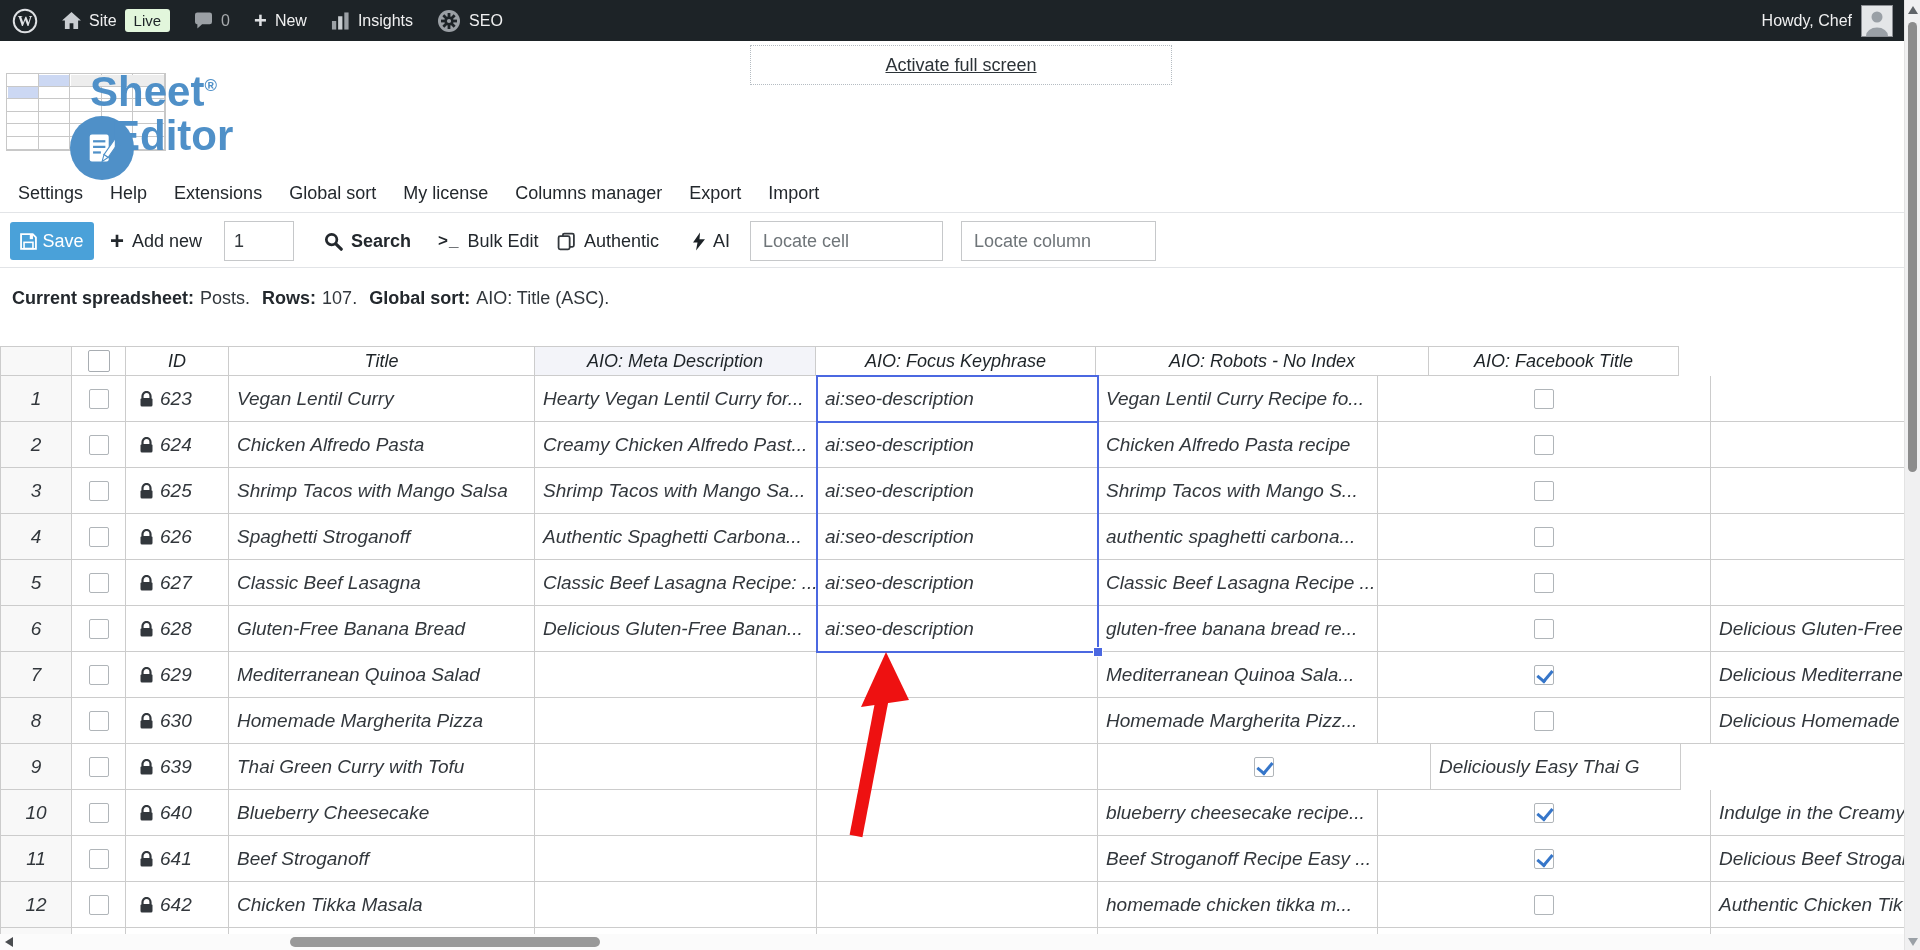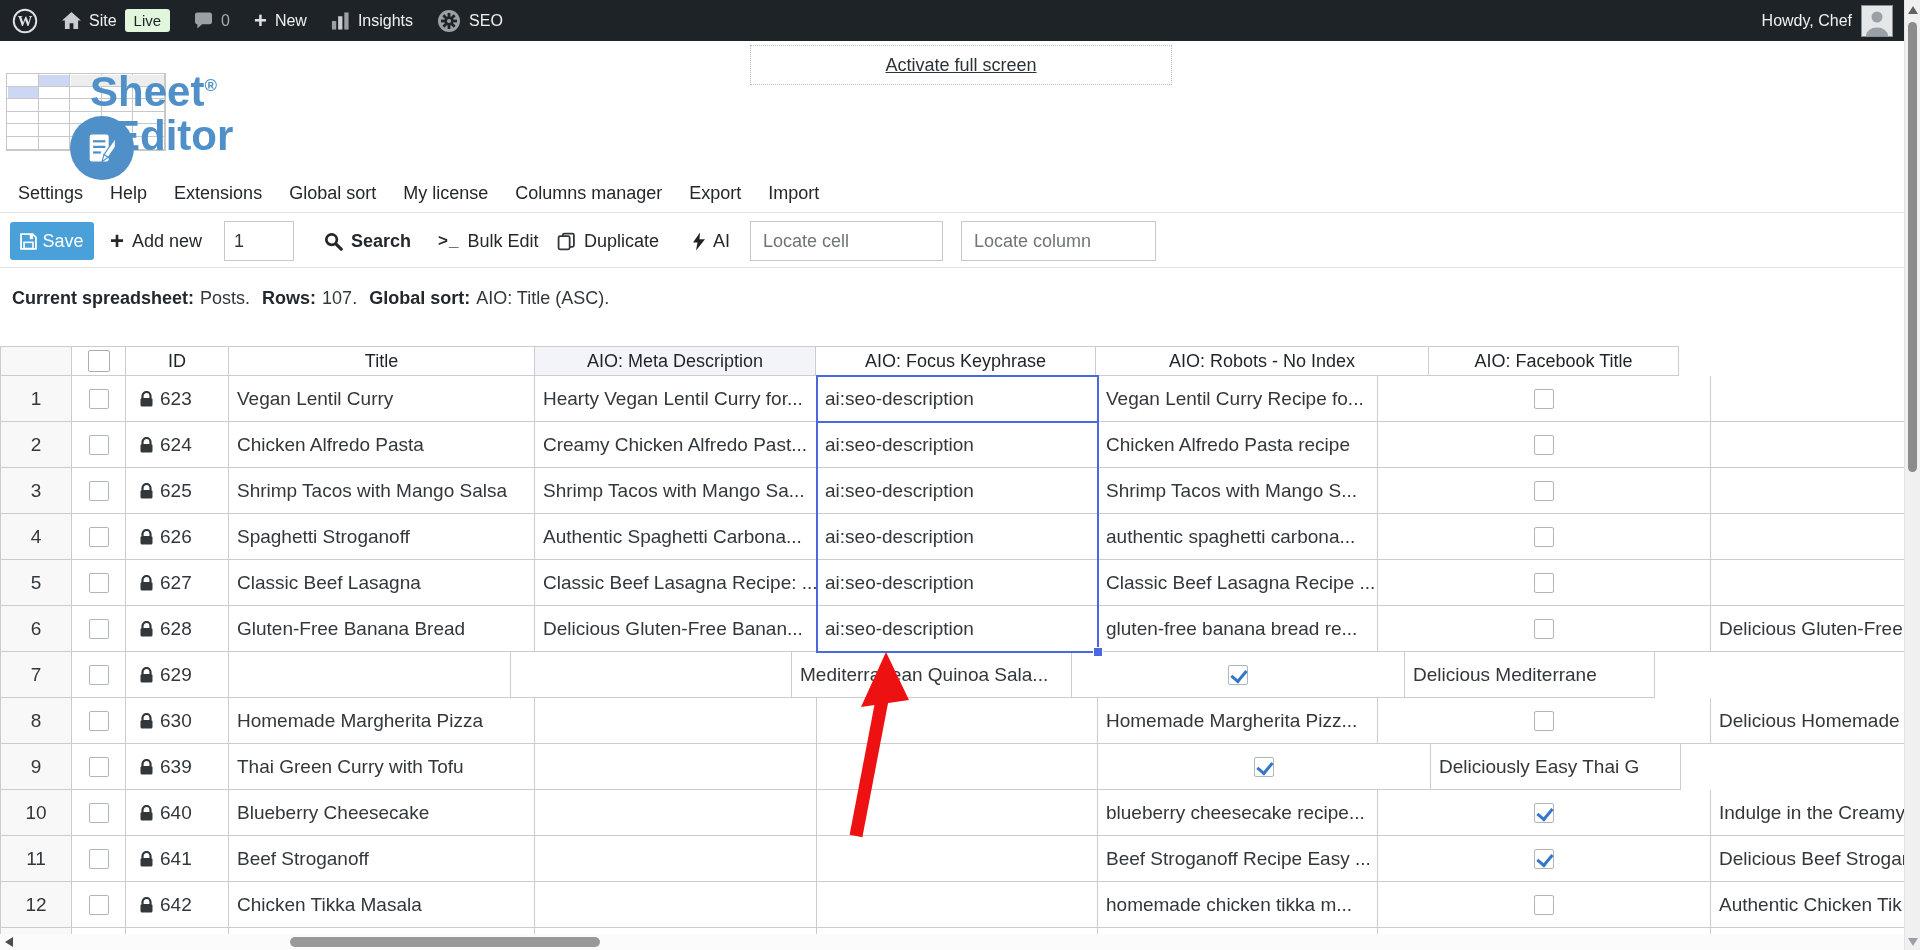--- a/index.html
+++ b/index.html
@@ -228,7 +228,7 @@
       <rect x="5.5" y="1.5" width="10.5" height="12.5" rx="1.5" fill="#fff" stroke="#32373c" stroke-width="1.7"></rect>
       <rect x="1.5" y="4" width="10.5" height="12.5" rx="1.5" fill="#fff" stroke="#32373c" stroke-width="1.7"></rect>
     </svg>
-    <span>Duplicate</span>
+    <span>Authentic</span>
   </span>
   <span class="tb" style="left:693px;">
     <svg width="12" height="19" viewBox="0 0 12 18">

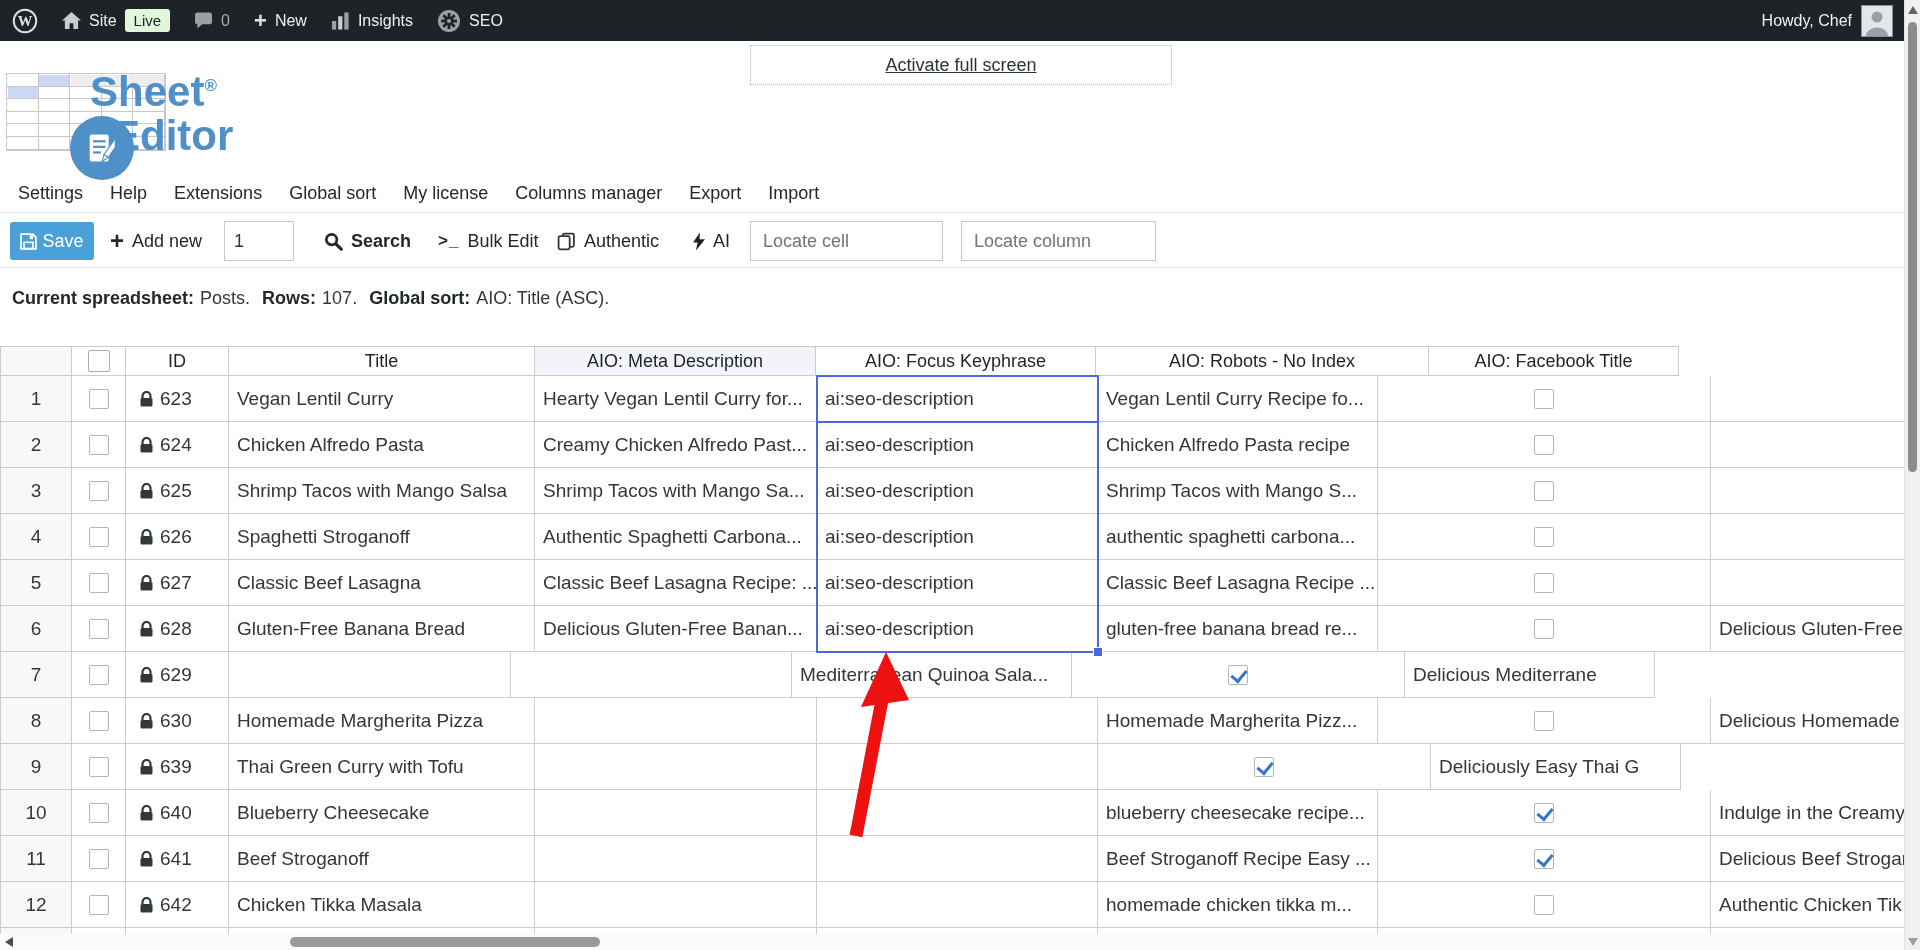--- a/index.html
+++ b/index.html
@@ -55,7 +55,7 @@
   .sv{margin:0 12px 0 6px;}
   
   .sheet{position:absolute;left:0;top:346px;width:1904px;height:588px;overflow:hidden;z-index:1;}
-  .hrow,.trow{display:flex;}
+  .hrow,.trow{display:flex;font-style:italic;}
   .hcell{box-sizing:border-box;flex:none;height:30px;border:0 solid #ccc;border-width:1px 1px 1px 0;background:#fff;
          display:flex;align-items:center;justify-content:center;font-size:18px;color:#1d2327;overflow:hidden;white-space:nowrap;}
   .hcell:first-child{border-left-width:1px;}

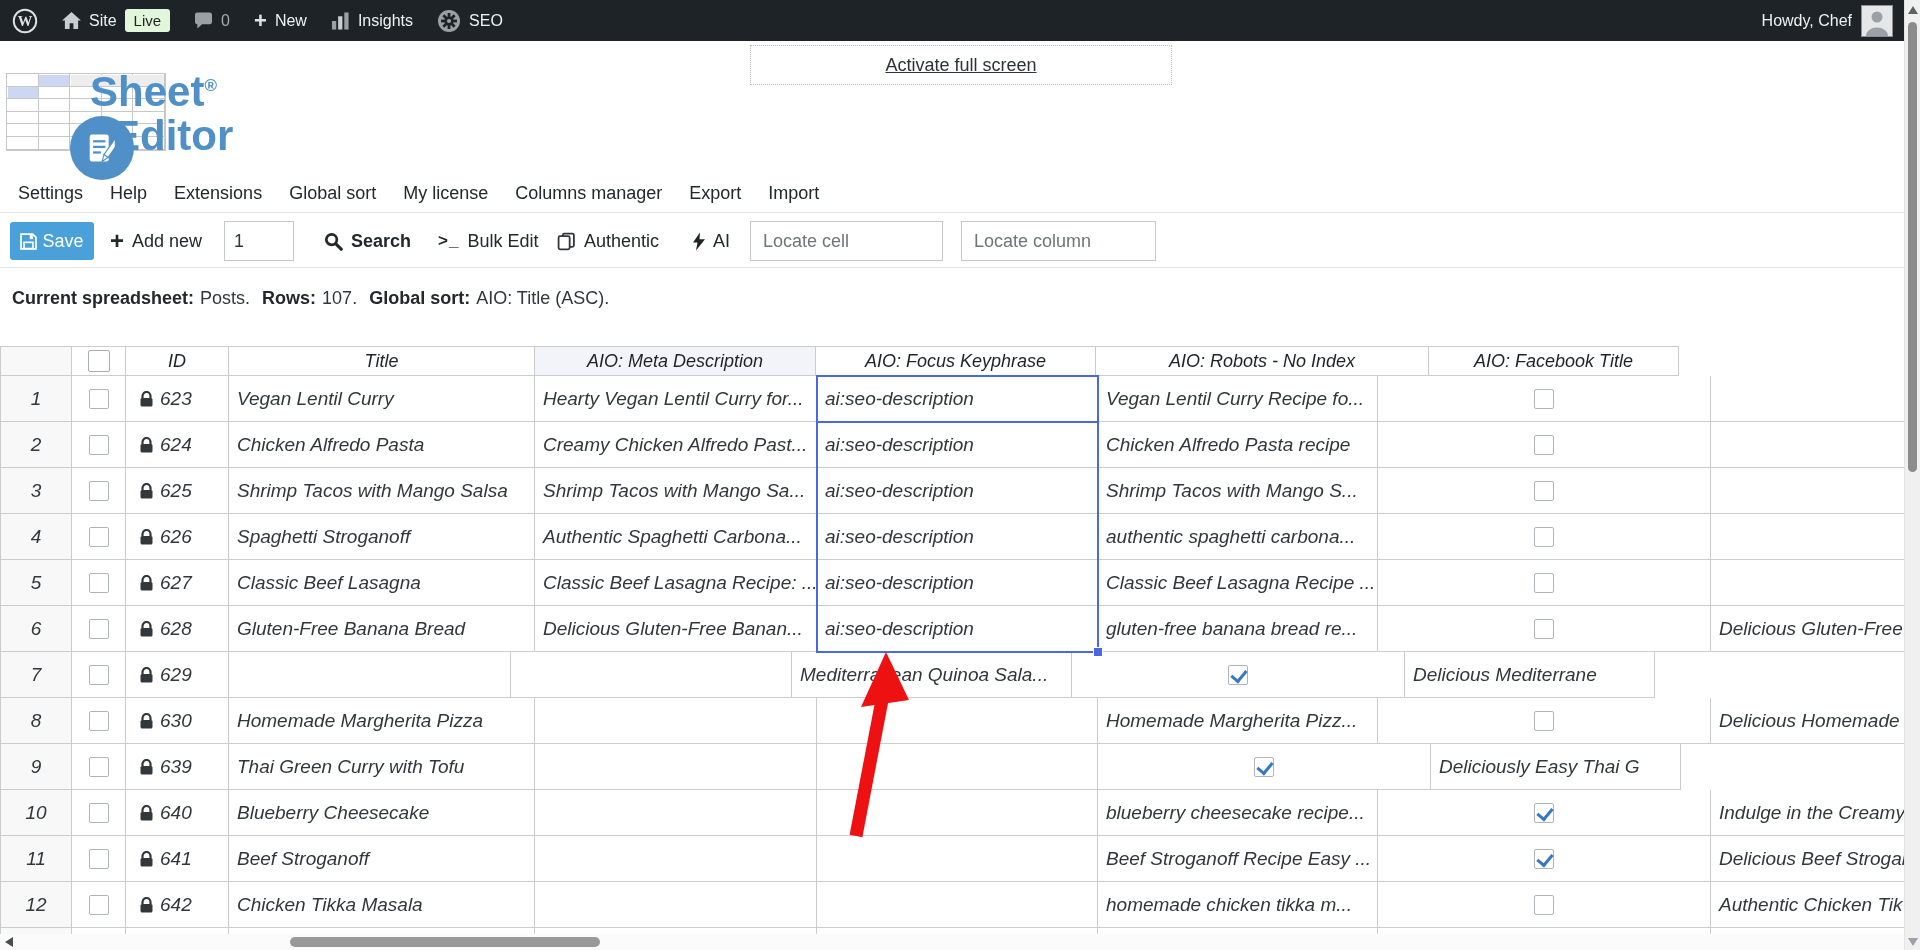--- a/index.html
+++ b/index.html
@@ -395,6 +395,7 @@
         </svg>
         <span>629</span>
       </div>
+      <div class="cell" style="width:306px">Mediterranean Quinoa Salad</div>
       <div class="cell" style="width:282px"></div>
       <div class="cell" style="width:281px"></div>
       <div class="cell" style="width:280px">Mediterranean Quinoa Sala...</div>

